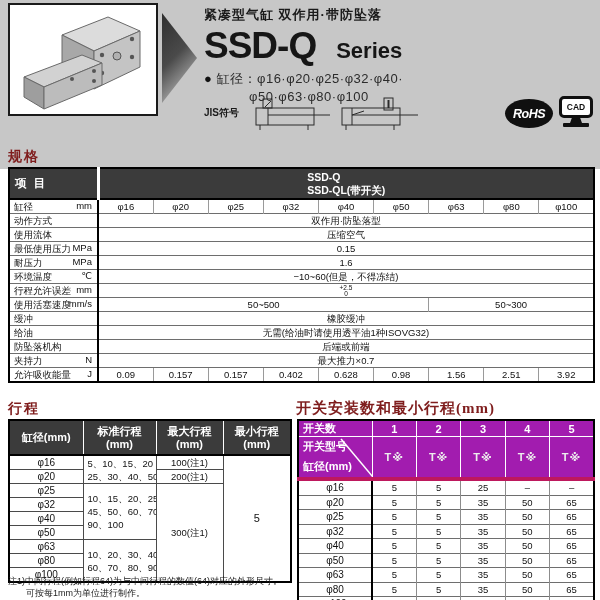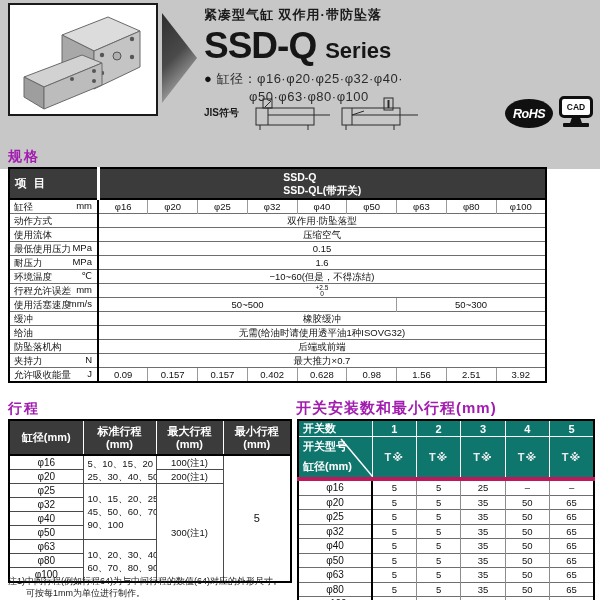--- a/index.html
+++ b/index.html
@@ -16,7 +16,7 @@
   .subtitle{font-size:13px;font-weight:bold;color:#1a1a1a;letter-spacing:1px;}
   .series-line{margin-top:1px;white-space:nowrap;}
   .series-name{font-size:37px;font-weight:bold;letter-spacing:-1px;color:#161616;}
-  .series-suffix{font-size:22px;font-weight:bold;color:#161616;margin-left:9px;}
+  .series-suffix{font-size:22px;font-weight:bold;color:#161616;margin-left:20px;}
   .bore-line{font-size:13px;color:#2b2b2b;margin-top:3px;letter-spacing:0.5px;}
   .bore-line2{margin-left:45px;margin-top:1px;}
   .bullet{font-size:13px;color:#111;}

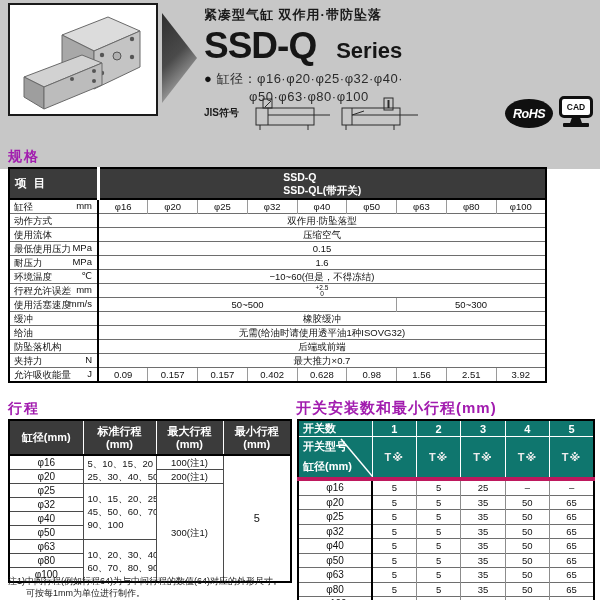--- a/index.html
+++ b/index.html
@@ -34,7 +34,7 @@
   .cad-base{width:26px;height:4px;background:#101010;margin:0 auto;border-radius:1px;}
 
   
-  .sec-title{position:absolute;font-size:14px;font-weight:bold;color:#a21caf;letter-spacing:2px;}
+  .sec-title{position:absolute;font-size:14px;font-weight:bold;color:#7f1d1d;letter-spacing:2px;font-family:Liberation Serif, serif;}
   #spec-title{left:8px;top:148px;}
   #stroke-title{left:8px;top:400px;}
   #switch-title{left:296px;top:399px;font-size:15px;letter-spacing:1px;}

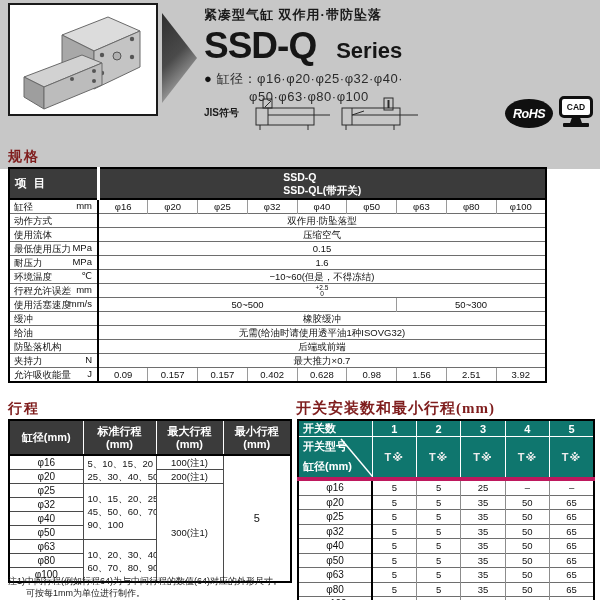--- a/index.html
+++ b/index.html
@@ -41,7 +41,7 @@
 
   
   table{border-collapse:collapse;table-layout:fixed;}
-  .spec-table{position:absolute;left:8px;top:167px;width:539px;font-size:9.5px;border:2px solid #000;}
+  .spec-table{position:absolute;left:8px;top:167px;width:587px;font-size:9.5px;border:2px solid #000;}
   .spec-table th{background:#3b3b3b;color:#fff;padding:0;border-bottom:2px solid #000;}
   .spec-table th.item{width:89px;text-align:left;padding-left:5px;font-size:11.5px;font-weight:bold;
     border-right:3px solid #fff;height:29px;letter-spacing:2px;}

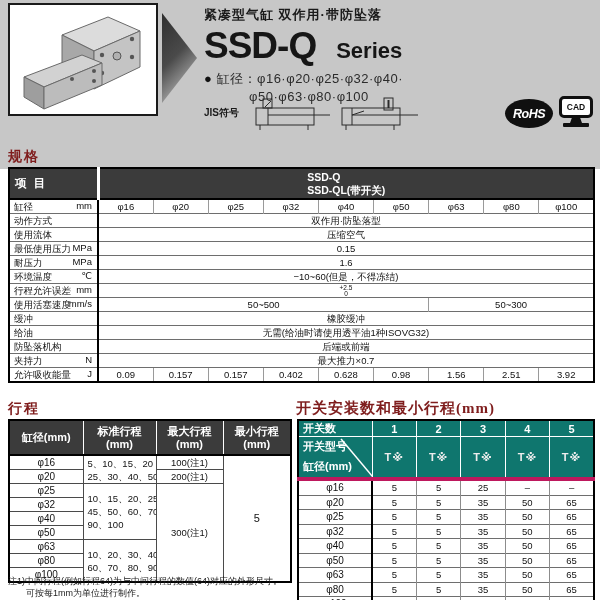--- a/index.html
+++ b/index.html
@@ -70,7 +70,7 @@
 
   
   .switch-table{position:absolute;left:297px;top:419px;width:298px;font-size:9.5px;border:2px solid #000;}
-  .switch-table th{background:#0f766e;color:#fff;padding:0;border:1px solid #fff;border-top:none;}
+  .switch-table th{background:#a21caf;color:#fff;padding:0;border:1px solid #fff;border-top:none;}
   .switch-table th.cntlbl{text-align:left;padding-left:4px;font-size:10.5px;font-weight:bold;height:14px;border-left:none;}
   .switch-table tr.r1 th{height:14px;font-size:11px;font-weight:bold;border-bottom:1px solid #fff;}
   .switch-table tr.r2 th{height:40px;font-size:11px;font-weight:bold;border-bottom:4px solid #be185d;}

